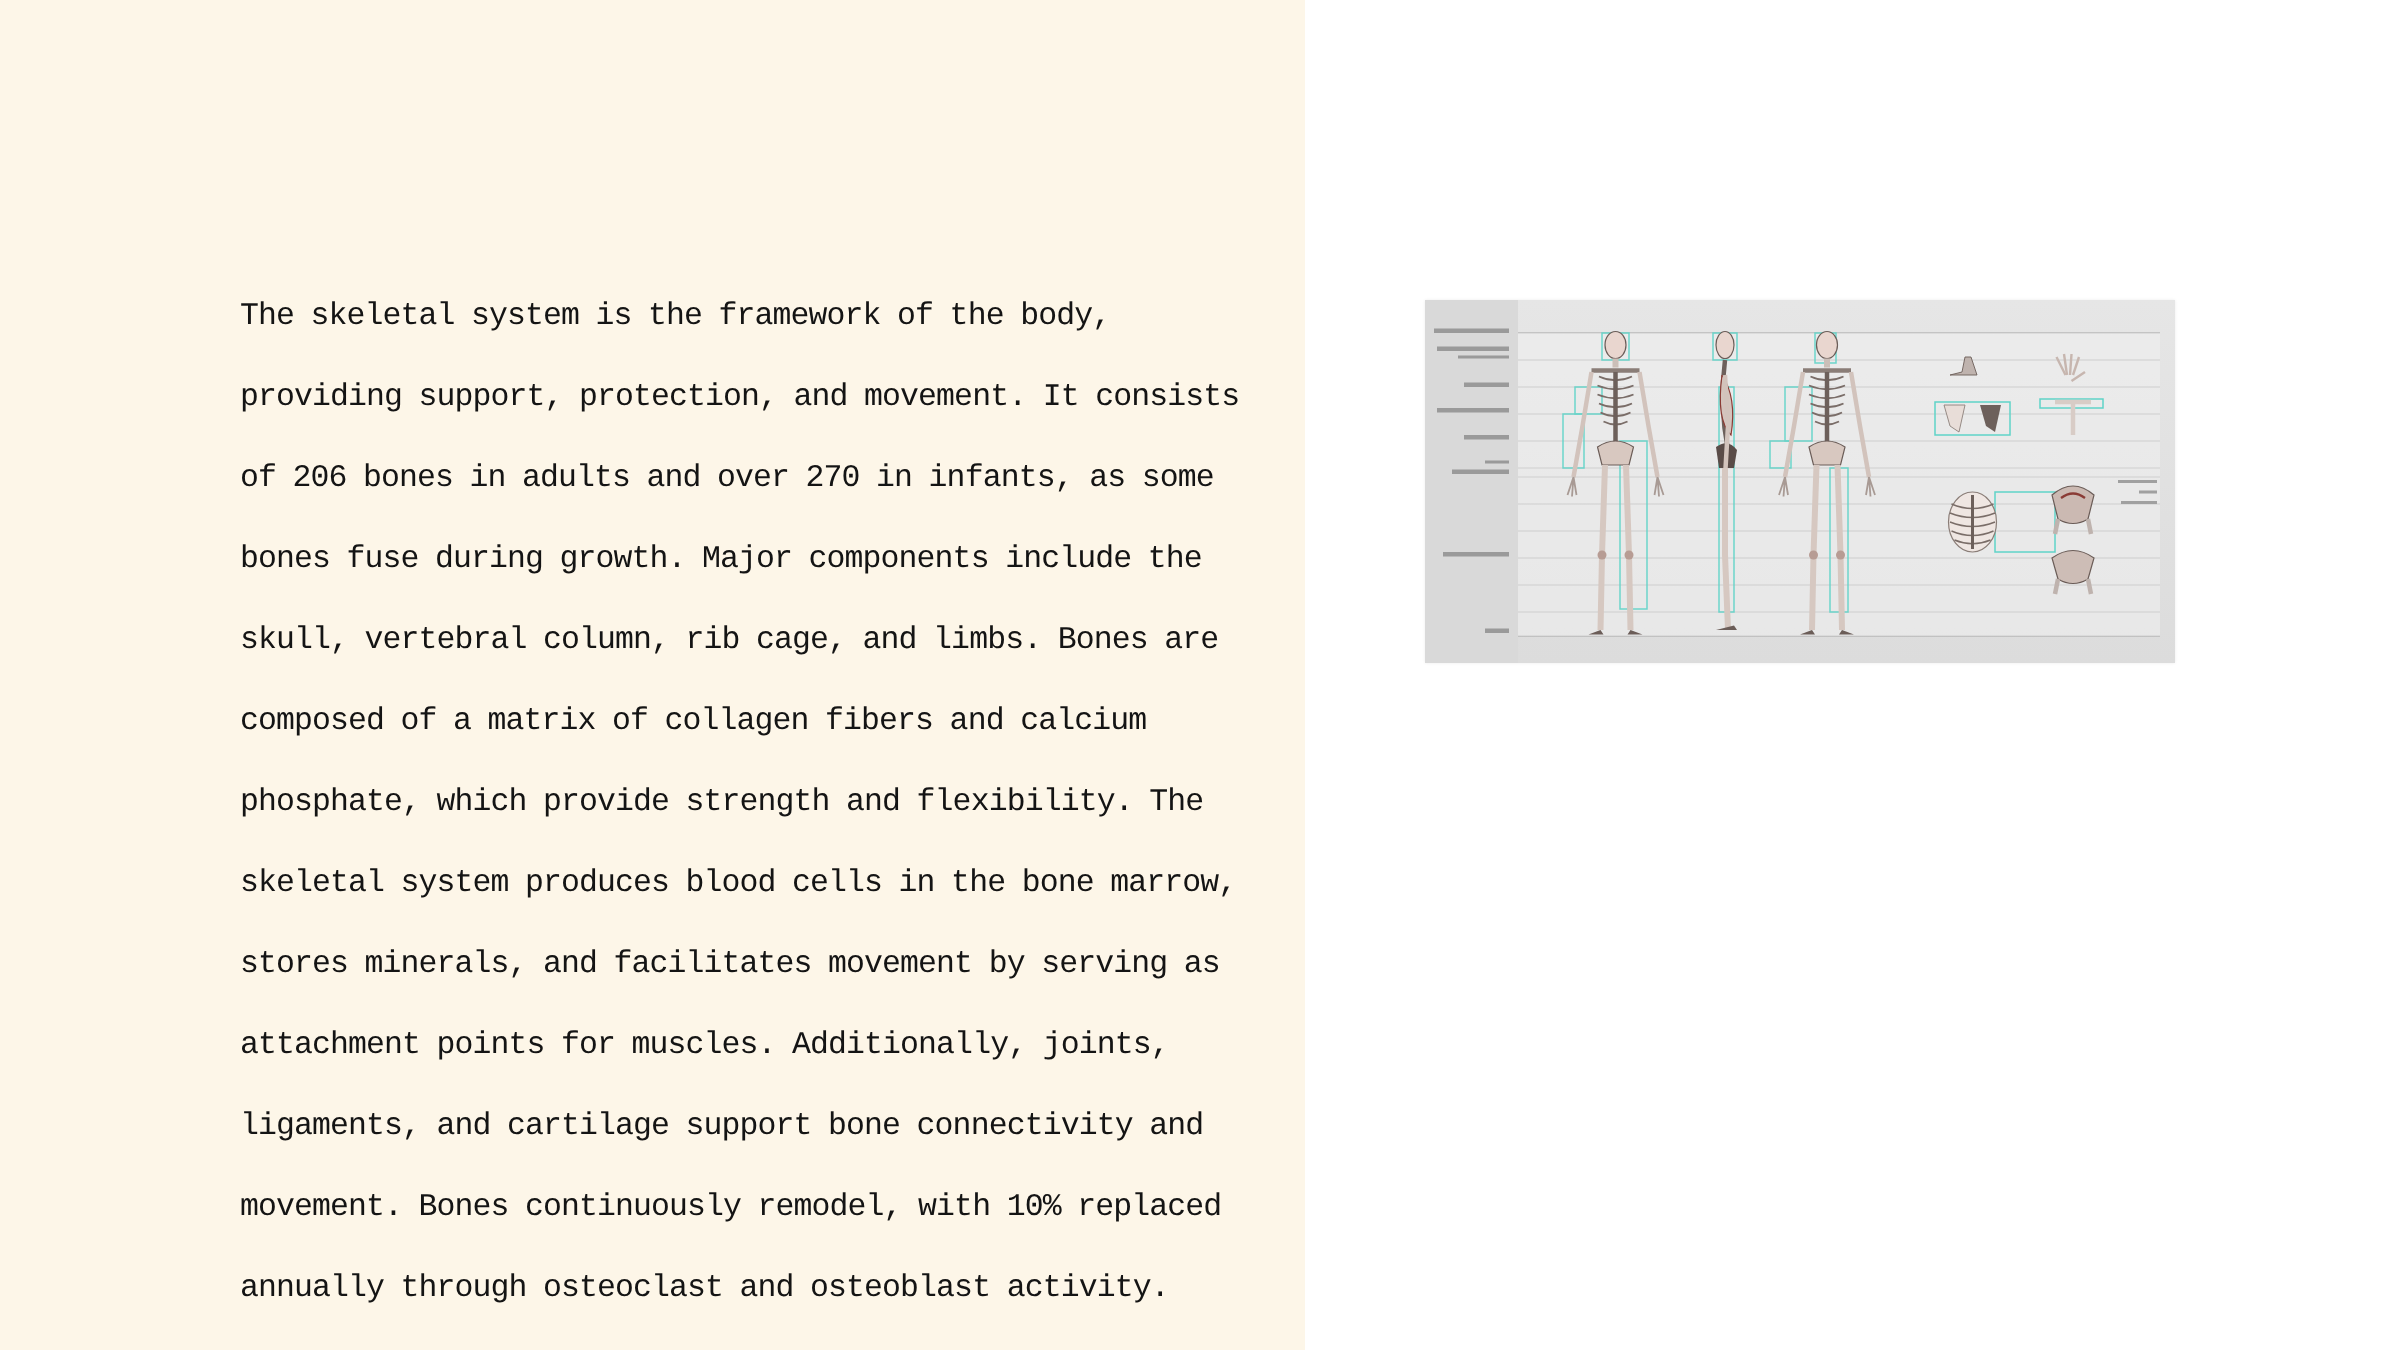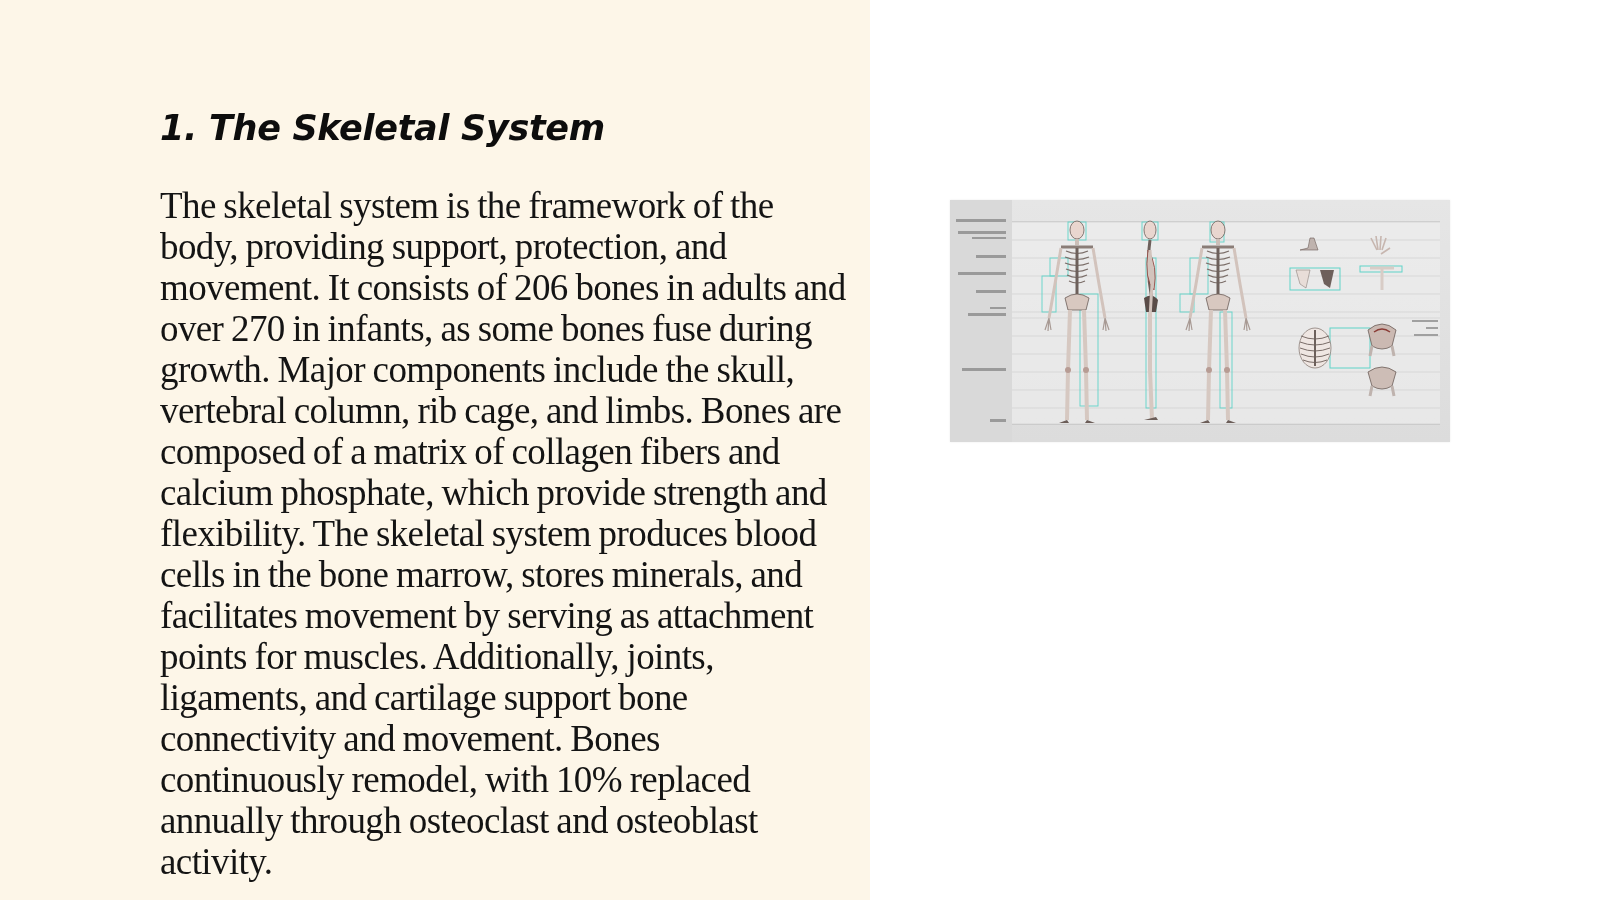--- a/index.html
+++ b/index.html
@@ -69,7 +69,6 @@
 
 <div class="slide">
   <div class="left-panel">
-    <h1 class="title">1. The Skeletal System</h1>
     <p class="body-text">The skeletal system is the framework of the body, providing support, protection, and movement. It consists of 206 bones in adults and over 270 in infants, as some bones fuse during growth. Major components include the skull, vertebral column, rib cage, and limbs. Bones are composed of a matrix of collagen fibers and calcium phosphate, which provide strength and flexibility. The skeletal system produces blood cells in the bone marrow, stores minerals, and facilitates movement by serving as attachment points for muscles. Additionally, joints, ligaments, and cartilage support bone connectivity and movement. Bones continuously remodel, with 10% replaced annually through osteoclast and osteoblast activity.</p>
   </div>
 

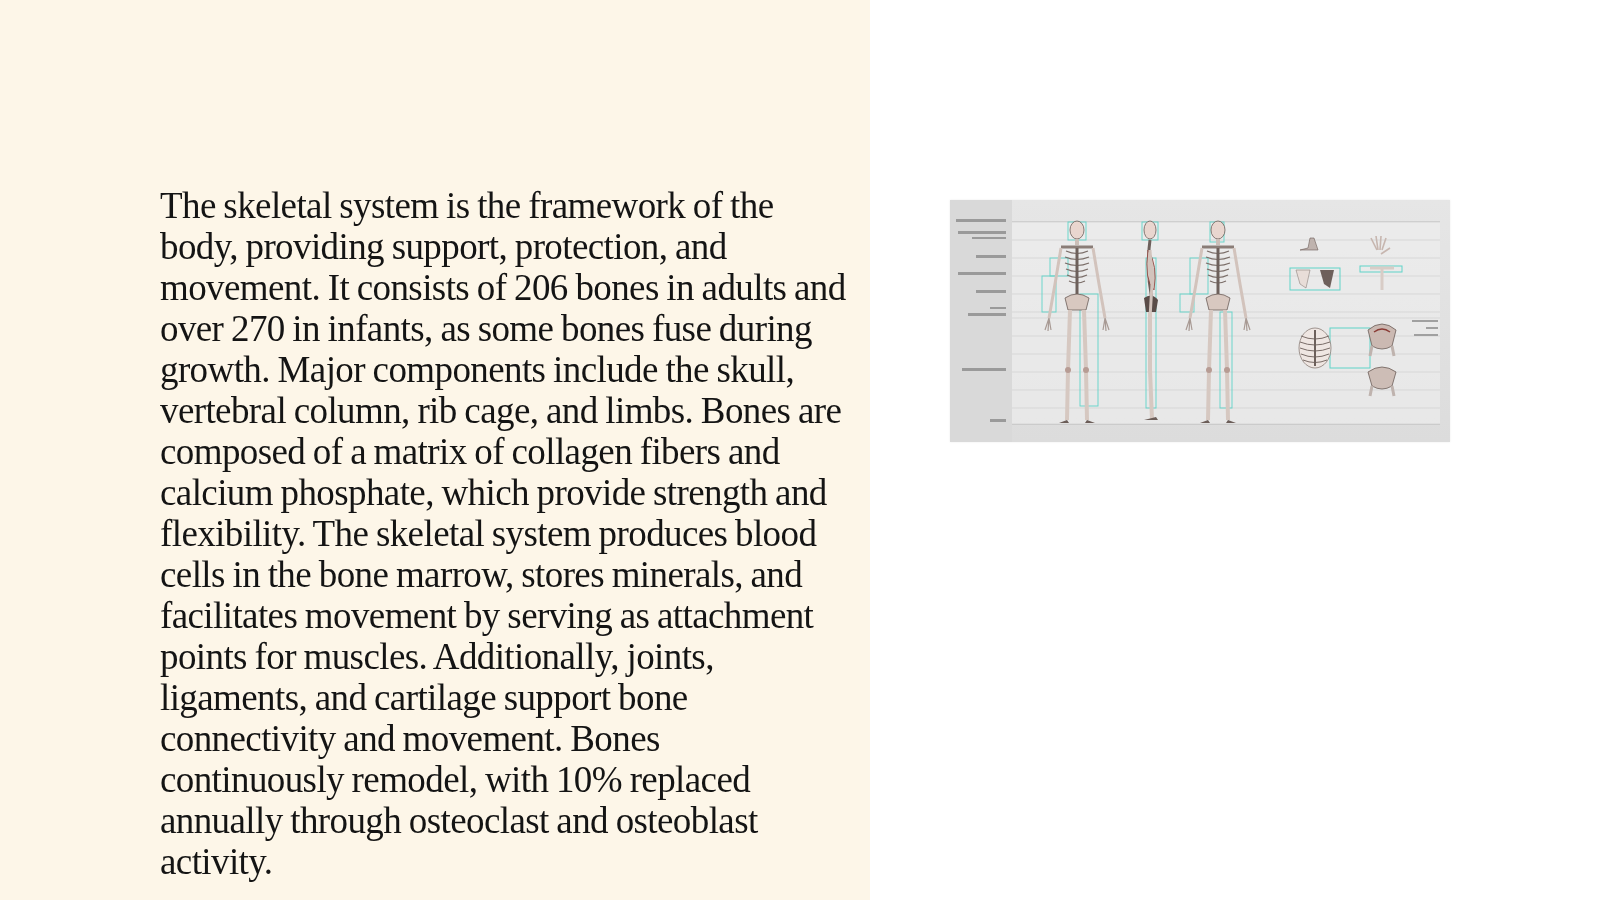--- a/index.html
+++ b/index.html
@@ -43,9 +43,9 @@
       top: 185px;
       width: 690px;
       margin: 0;
-      font-family: Liberation Serif, serif;
-      font-size: 37px;
-      line-height: 41px;
+      font-family: Liberation Mono, monospace;
+      font-size: 21px;
+      line-height: 54px;
       color: #141414;
       letter-spacing: -0.6px;
       word-spacing: -1px;

